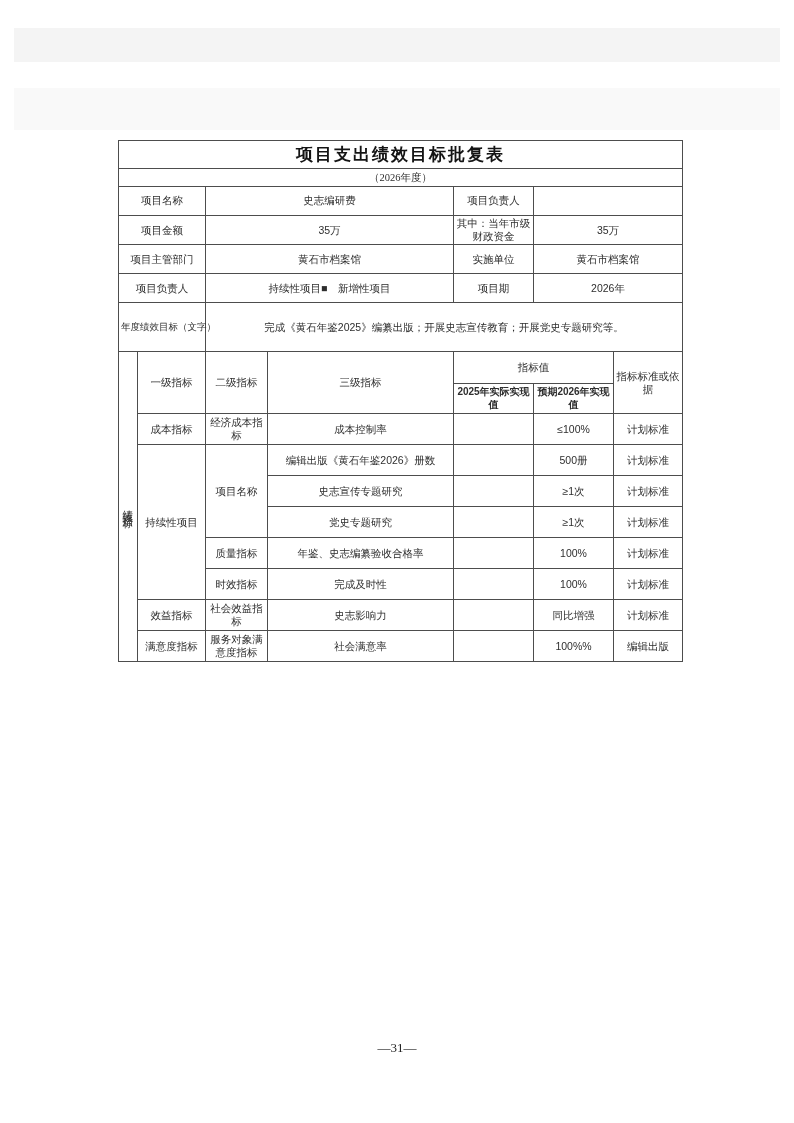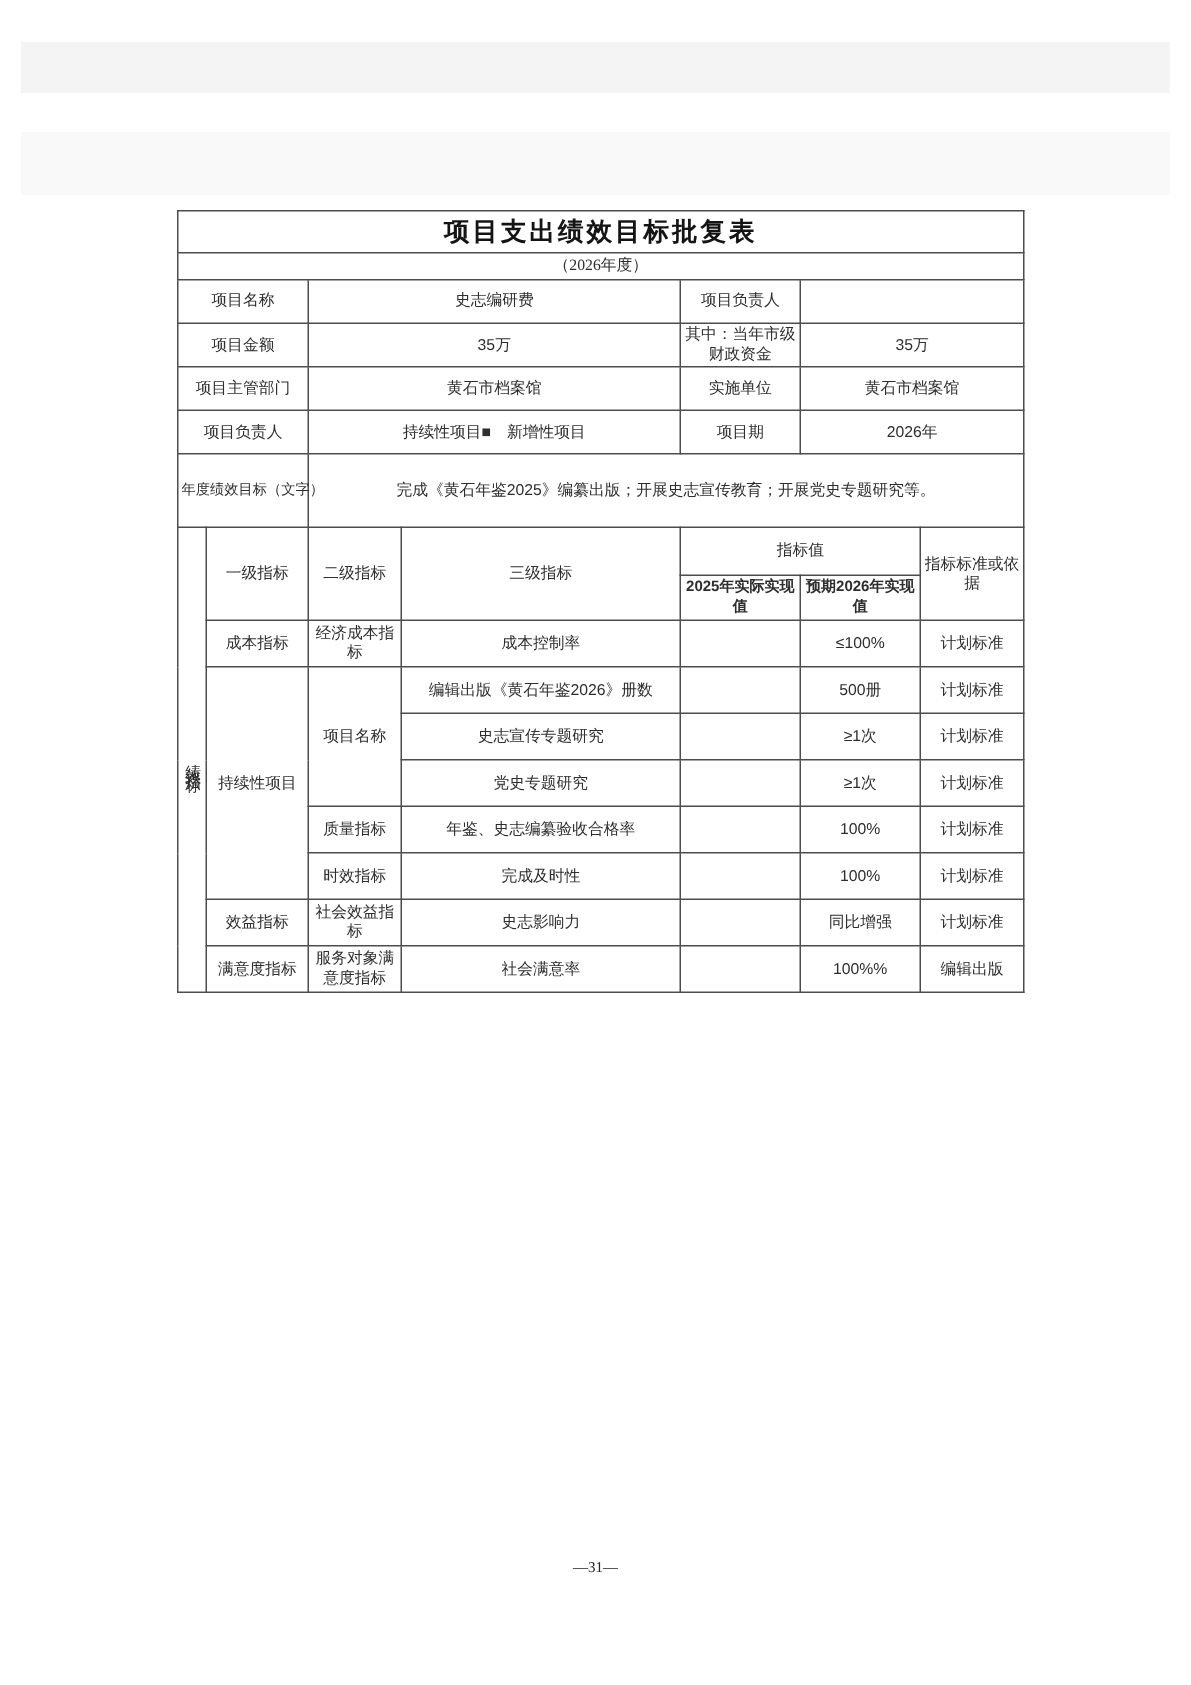--- a/index.html
+++ b/index.html
@@ -54,7 +54,7 @@
   .page-number{
     position:absolute;left:0;top:1040px;width:794px;
     text-align:center;font-family:"Liberation Serif","DejaVu Serif",serif;
-    font-size:10px;color:#222;
+    font-size:13px;color:#222;
   }
 </style>
 </head>

